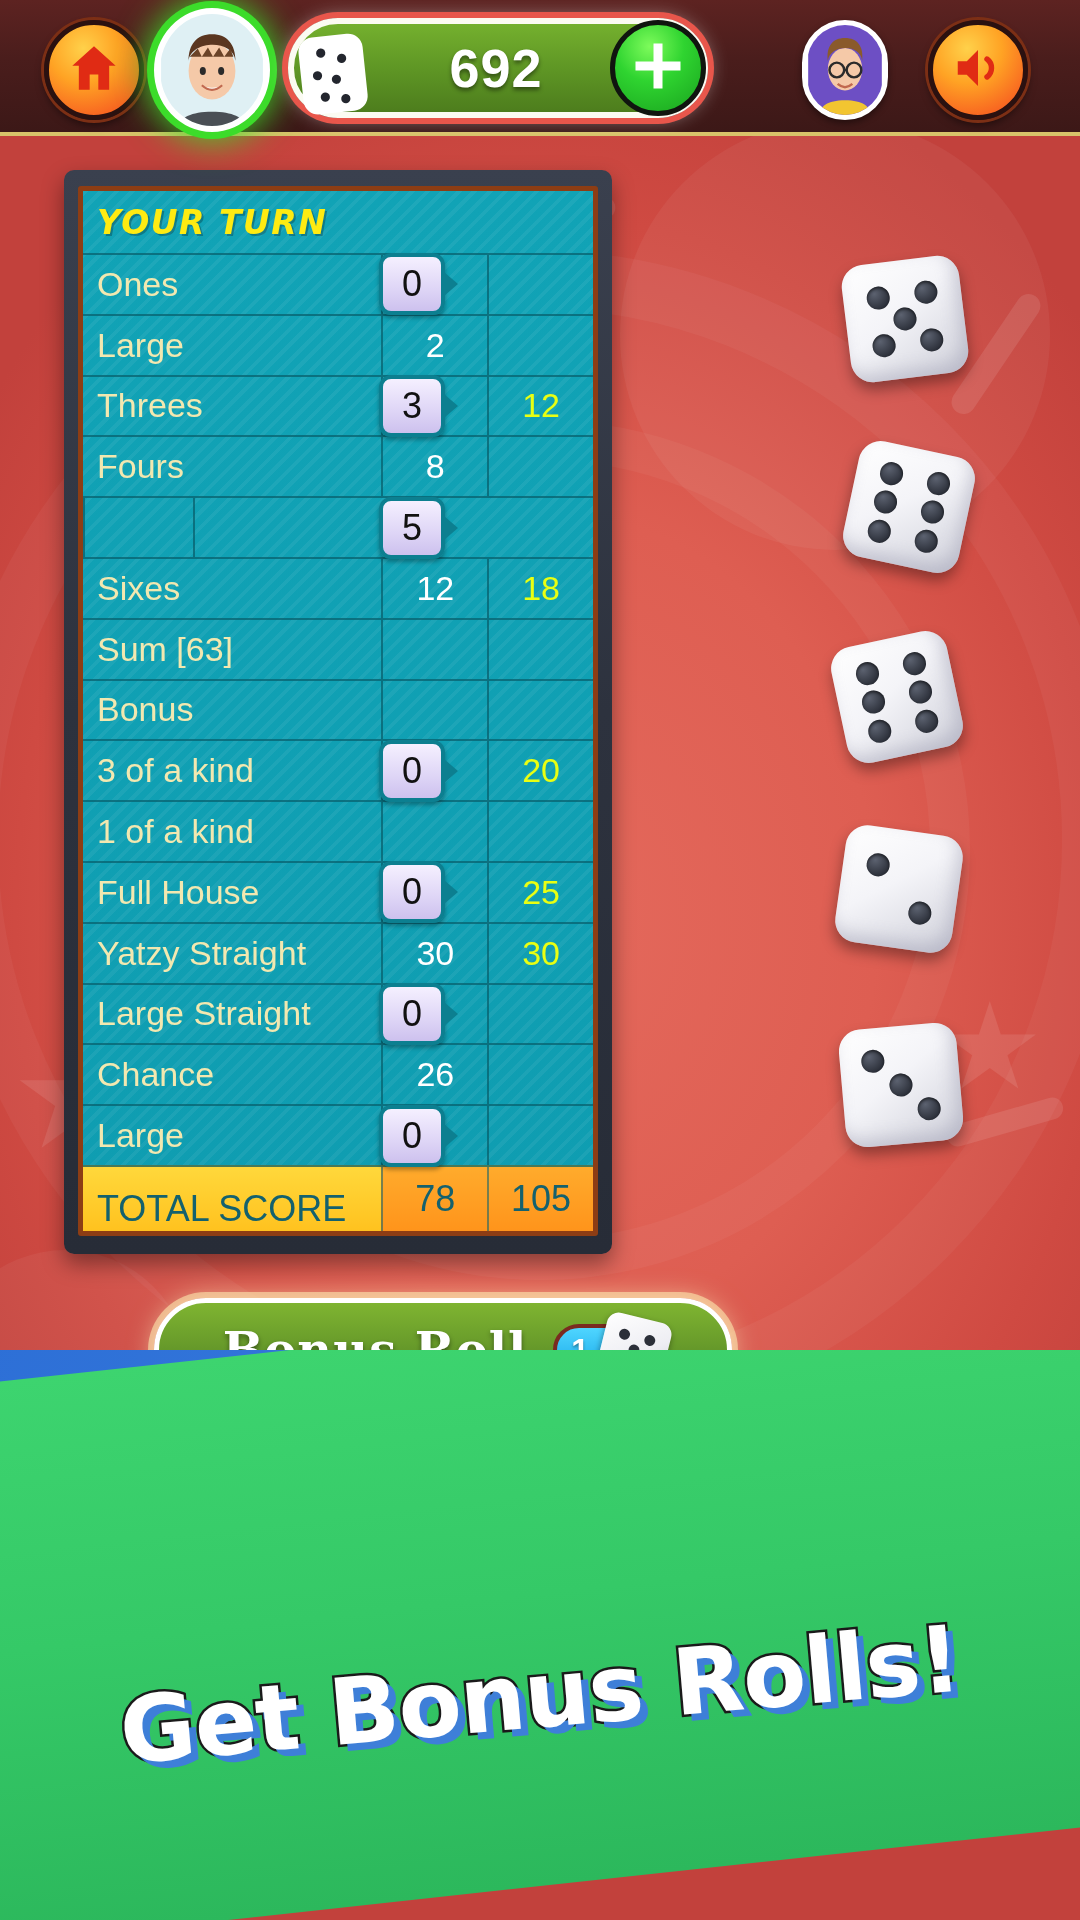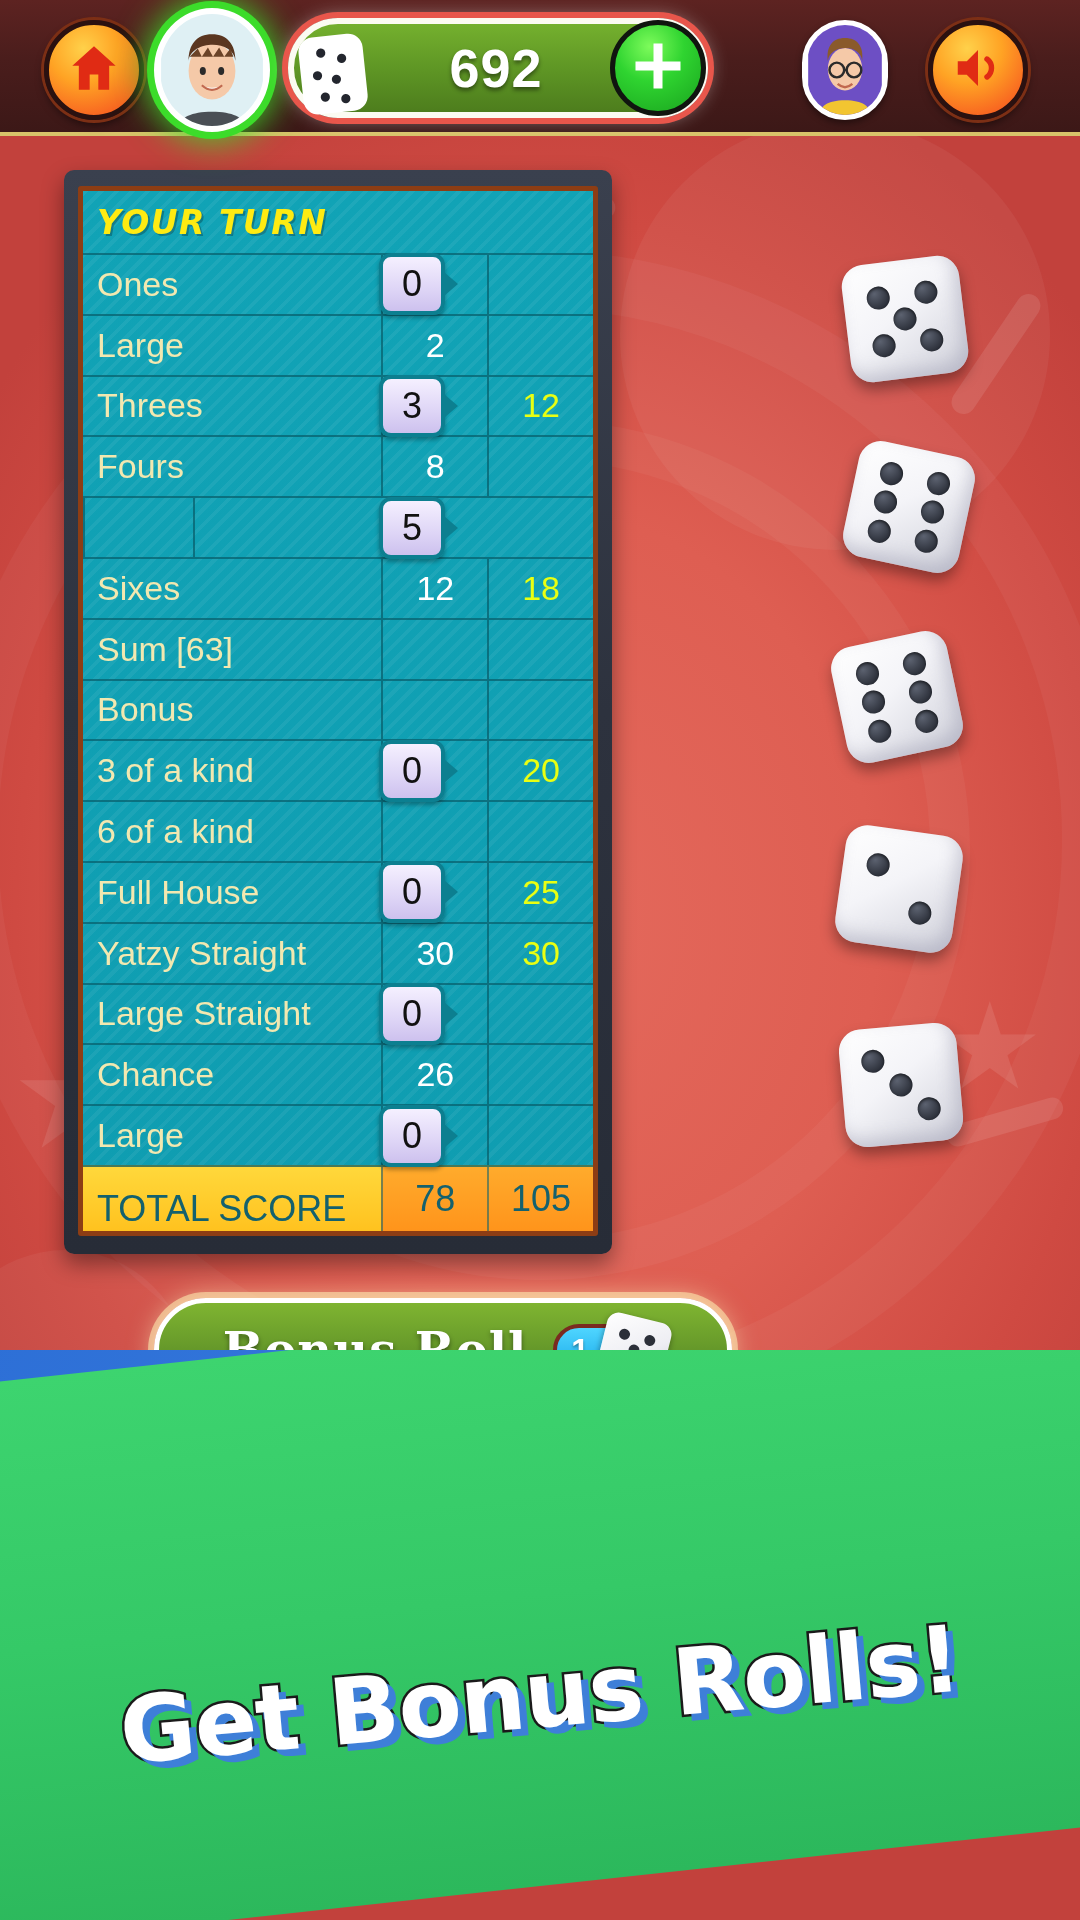--- a/index.html
+++ b/index.html
@@ -375,7 +375,7 @@
           <div class="chip">0</div>
         </div>
         <div class="sc-row">
-          <div class="sc-label">6 of a kind</div>
+          <div class="sc-label">1 of a kind</div>
           <div class="sc-col2"></div>
           <div class="sc-col3"></div>
         </div>

